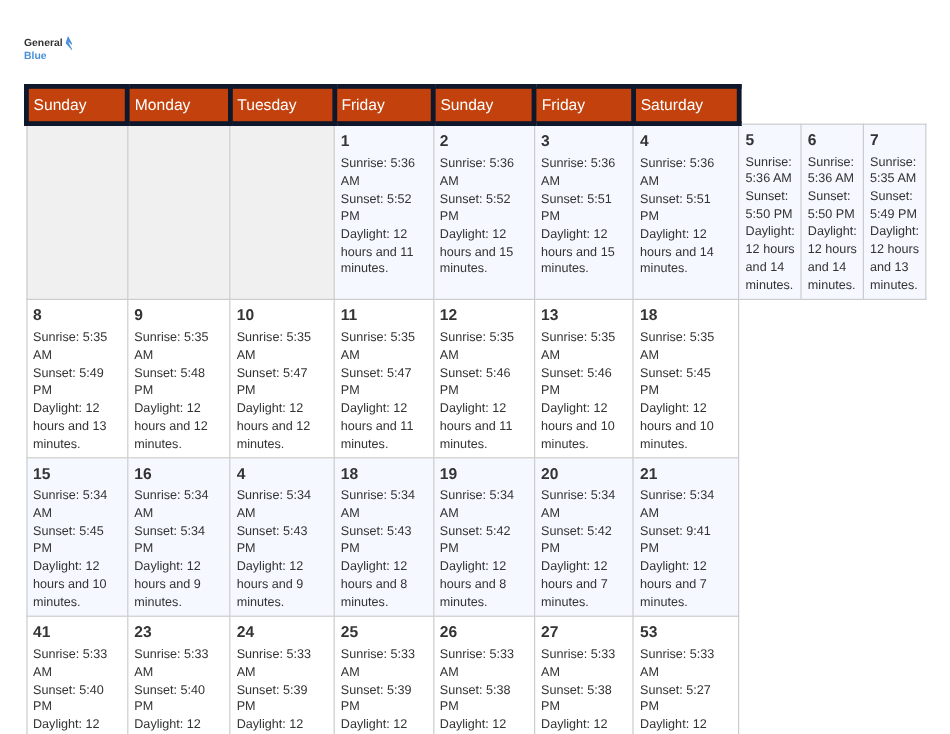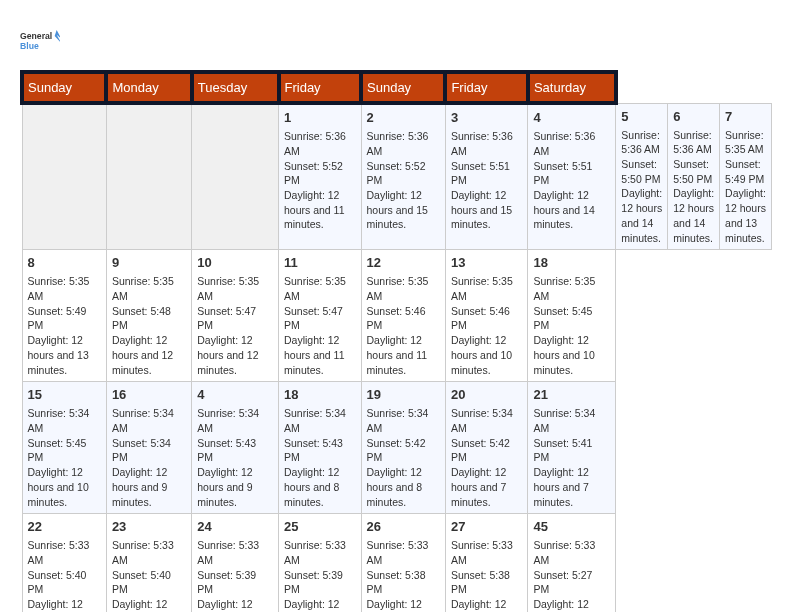--- a/index.html
+++ b/index.html
@@ -131,7 +131,7 @@
         <td><span class="day-number">18</span><span>Sunrise: 5:34 AM</span><br><span>Sunset: 5:43 PM</span><br><span>Daylight: 12 hours and 8 minutes.</span></td>
         <td><span class="day-number">19</span><span>Sunrise: 5:34 AM</span><br><span>Sunset: 5:42 PM</span><br><span>Daylight: 12 hours and 8 minutes.</span></td>
         <td><span class="day-number">20</span><span>Sunrise: 5:34 AM</span><br><span>Sunset: 5:42 PM</span><br><span>Daylight: 12 hours and 7 minutes.</span></td>
-        <td><span class="day-number">21</span><span>Sunrise: 5:34 AM</span><br><span>Sunset: 5:41 PM</span><br><span>Daylight: 12 hours and 7 minutes.</span></td>
+        <td><span class="day-number">21</span><span>Sunrise: 5:34 AM</span><br><span>Sunset: 9:41 PM</span><br><span>Daylight: 12 hours and 7 minutes.</span></td>
       </tr>
       <tr>
         <td><span class="day-number">22</span><span>Sunrise: 5:33 AM</span><br><span>Sunset: 5:40 PM</span><br><span>Daylight: 12 hours and 6 minutes.</span></td>

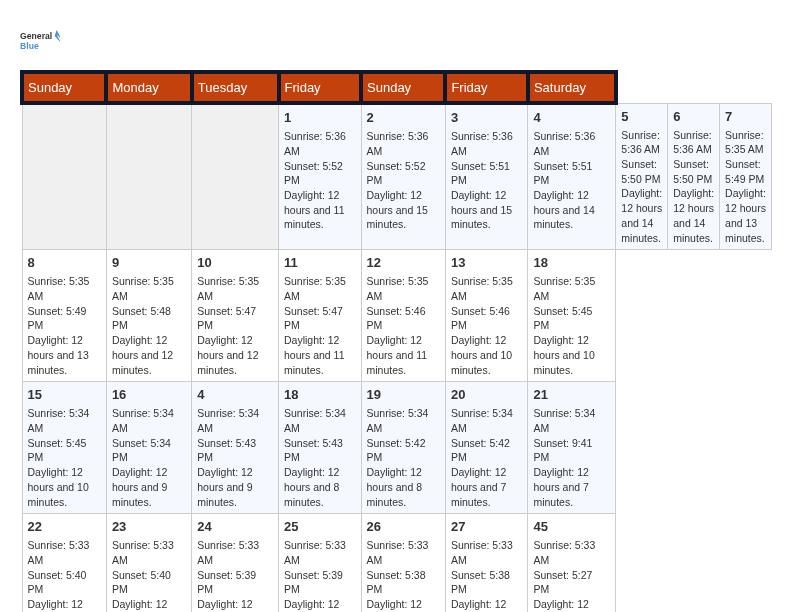--- a/index.html
+++ b/index.html
@@ -134,7 +134,7 @@
         <td><span class="day-number">21</span><span>Sunrise: 5:34 AM</span><br><span>Sunset: 9:41 PM</span><br><span>Daylight: 12 hours and 7 minutes.</span></td>
       </tr>
       <tr>
-        <td><span class="day-number">22</span><span>Sunrise: 5:33 AM</span><br><span>Sunset: 5:40 PM</span><br><span>Daylight: 12 hours and 6 minutes.</span></td>
+        <td><span class="day-number">41</span><span>Sunrise: 5:33 AM</span><br><span>Sunset: 5:40 PM</span><br><span>Daylight: 12 hours and 6 minutes.</span></td>
         <td><span class="day-number">23</span><span>Sunrise: 5:33 AM</span><br><span>Sunset: 5:40 PM</span><br><span>Daylight: 12 hours and 6 minutes.</span></td>
         <td><span class="day-number">24</span><span>Sunrise: 5:33 AM</span><br><span>Sunset: 5:39 PM</span><br><span>Daylight: 12 hours and 6 minutes.</span></td>
         <td><span class="day-number">25</span><span>Sunrise: 5:33 AM</span><br><span>Sunset: 5:39 PM</span><br><span>Daylight: 12 hours and 5 minutes.</span></td>

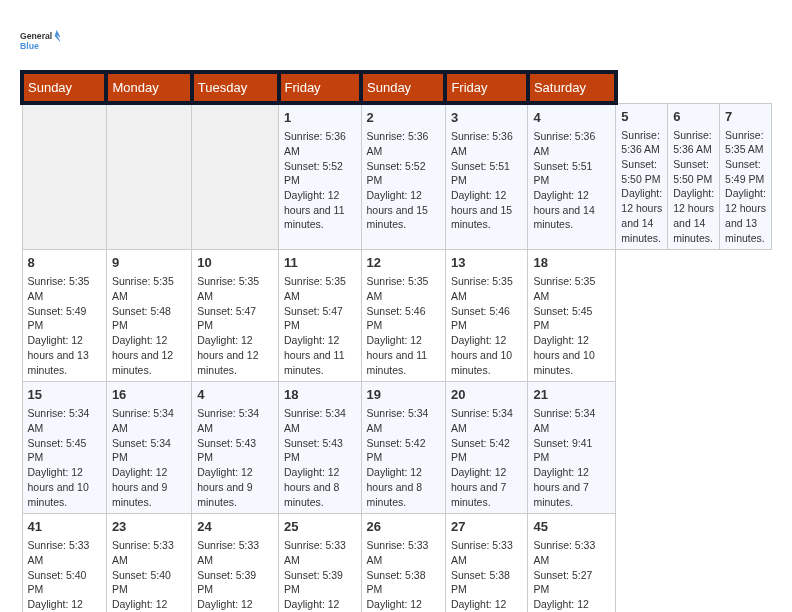--- a/index.html
+++ b/index.html
@@ -140,7 +140,7 @@
         <td><span class="day-number">25</span><span>Sunrise: 5:33 AM</span><br><span>Sunset: 5:39 PM</span><br><span>Daylight: 12 hours and 5 minutes.</span></td>
         <td><span class="day-number">26</span><span>Sunrise: 5:33 AM</span><br><span>Sunset: 5:38 PM</span><br><span>Daylight: 12 hours and 5 minutes.</span></td>
         <td><span class="day-number">27</span><span>Sunrise: 5:33 AM</span><br><span>Sunset: 5:38 PM</span><br><span>Daylight: 12 hours and 4 minutes.</span></td>
-        <td><span class="day-number">45</span><span>Sunrise: 5:33 AM</span><br><span>Sunset: 5:27 PM</span><br><span>Daylight: 12 hours and 4 minutes.</span></td>
+        <td><span class="day-number">53</span><span>Sunrise: 5:33 AM</span><br><span>Sunset: 5:27 PM</span><br><span>Daylight: 12 hours and 4 minutes.</span></td>
       </tr>
     </tbody>
 </table>

